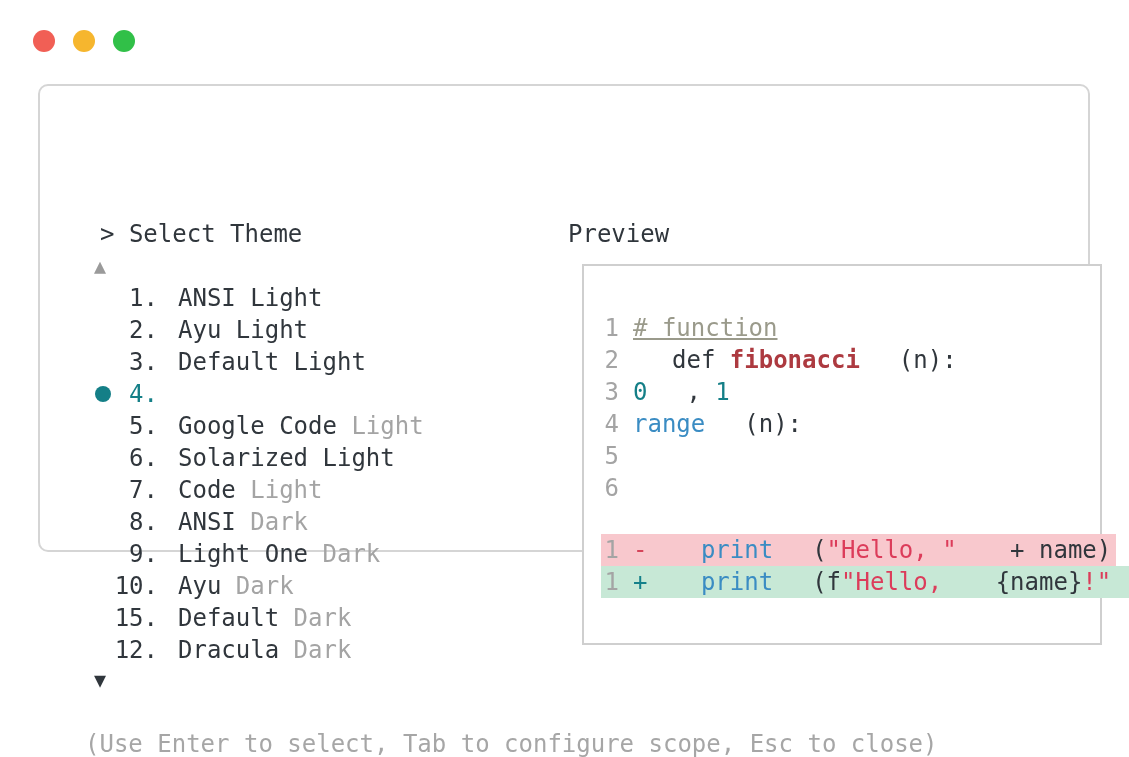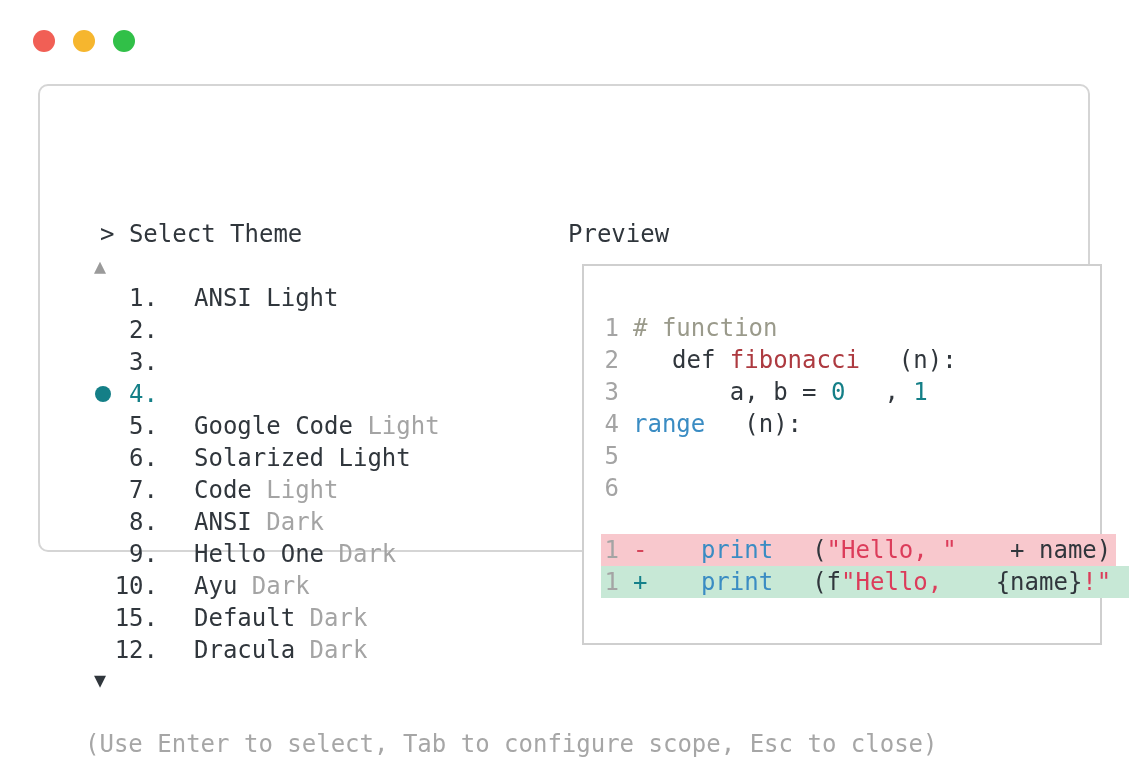--- a/index.html
+++ b/index.html
@@ -24,7 +24,7 @@
               font-size:24px;line-height:32px;}
   .theme-item{position:relative;height:32px;display:flex;white-space:pre;}
   .theme-item .num{display:inline-block;width:58px;text-align:right;}
-  .theme-item .name{margin-left:36px;}
+  .theme-item .name{margin-left:20px;}
   .theme-item .variant{color:var(--muted,#a4a4a4);}
   .theme-item.selected .num,.theme-item.selected .name{color:var(--accent,#147f87);}
   .theme-item .bullet{position:absolute;left:-5px;top:8px;width:16px;height:16px;

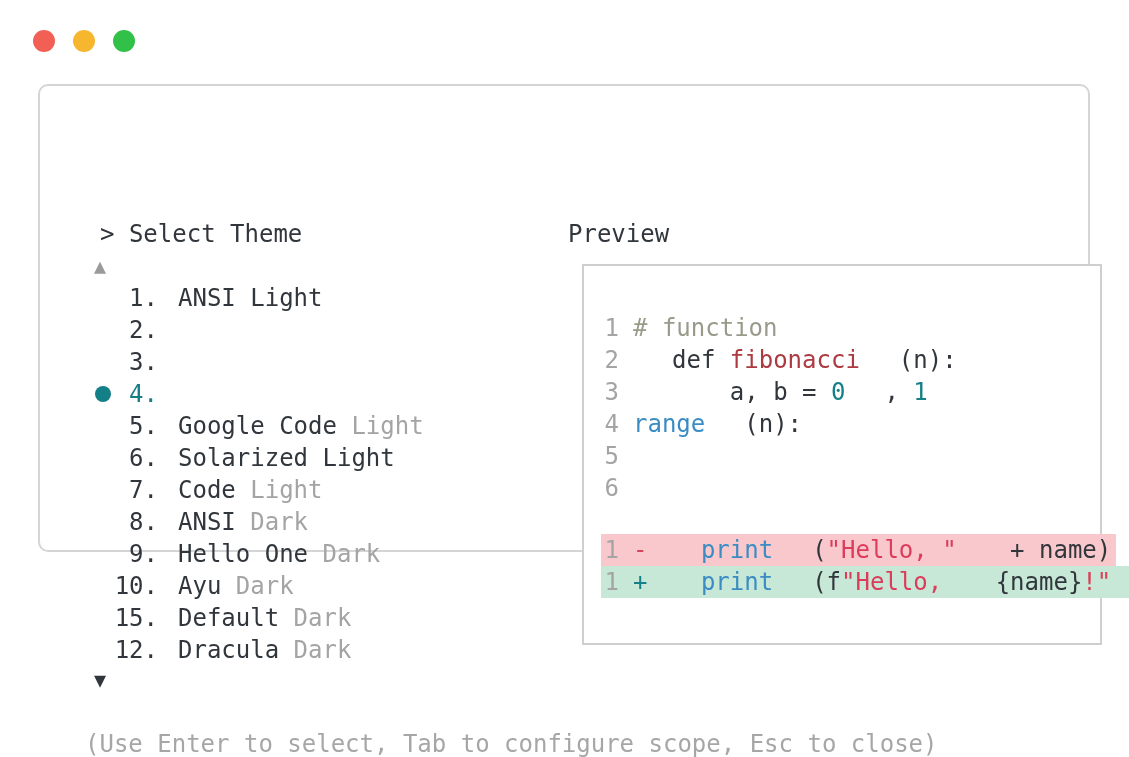--- a/index.html
+++ b/index.html
@@ -70,7 +70,7 @@
 
   <ul class="theme-list">
       <li class="theme-item"><span class="num">1.</span><span class="name">ANSI Light</span></li>
-      <li class="theme-item"><span class="num">2.</span></li>
+      <li class="theme-item"><span class="num">2.</span><span class="name">Ayu Light</span></li>
       <li class="theme-item"><span class="num">3.</span></li>
       <li class="theme-item selected"><span class="bullet"></span><span class="num">4.</span></li>
       <li class="theme-item"><span class="num">5.</span><span class="name">Google Code </span><span class="variant">Light</span></li>

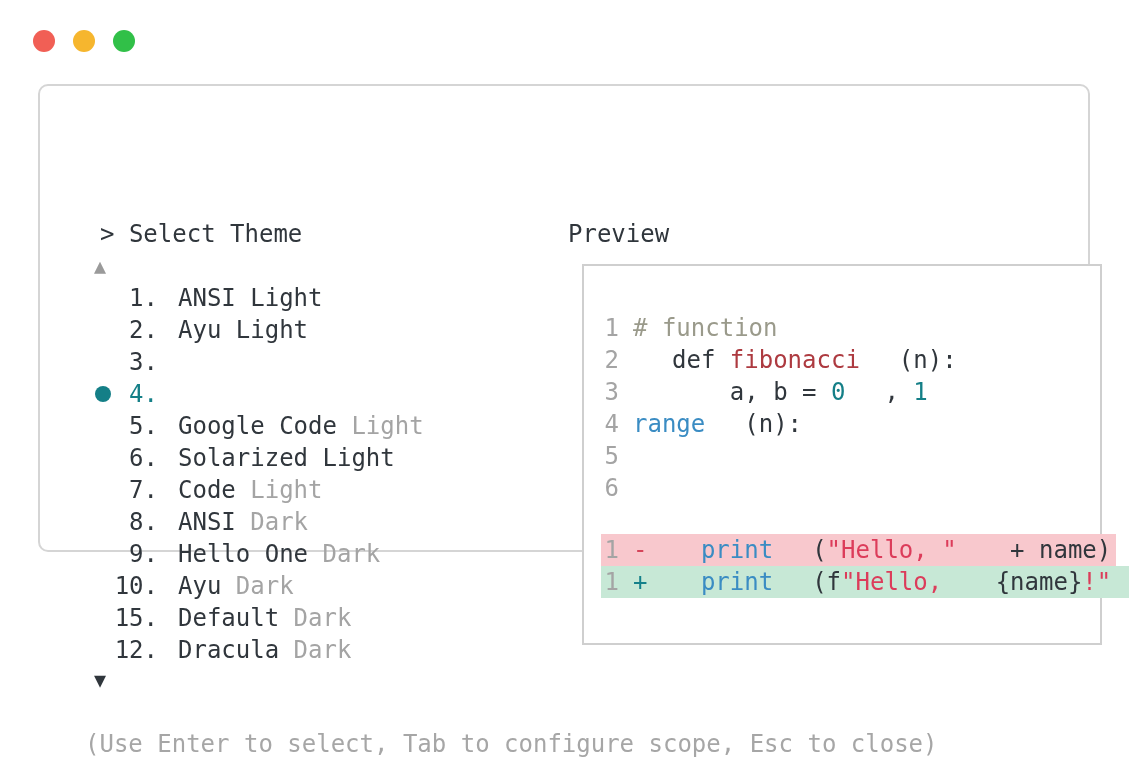--- a/index.html
+++ b/index.html
@@ -43,7 +43,7 @@
   .diff-line.added{background:var(--added-bg,#c7e8d6);}
 
   .tok-text{color:var(--text,#30363c);margin-left:39px;}
-  .tok-comment{color:var(--comment,#9a9a8b);}
+  .tok-comment{color:var(--comment,#9a9a8b);text-decoration:underline;}
   .tok-fn{color:var(--fn,#ad3a40);}
   .tok-string{color:var(--string,#dc3c5a);}
   .tok-builtin{color:var(--builtin,#3a8cc3);}

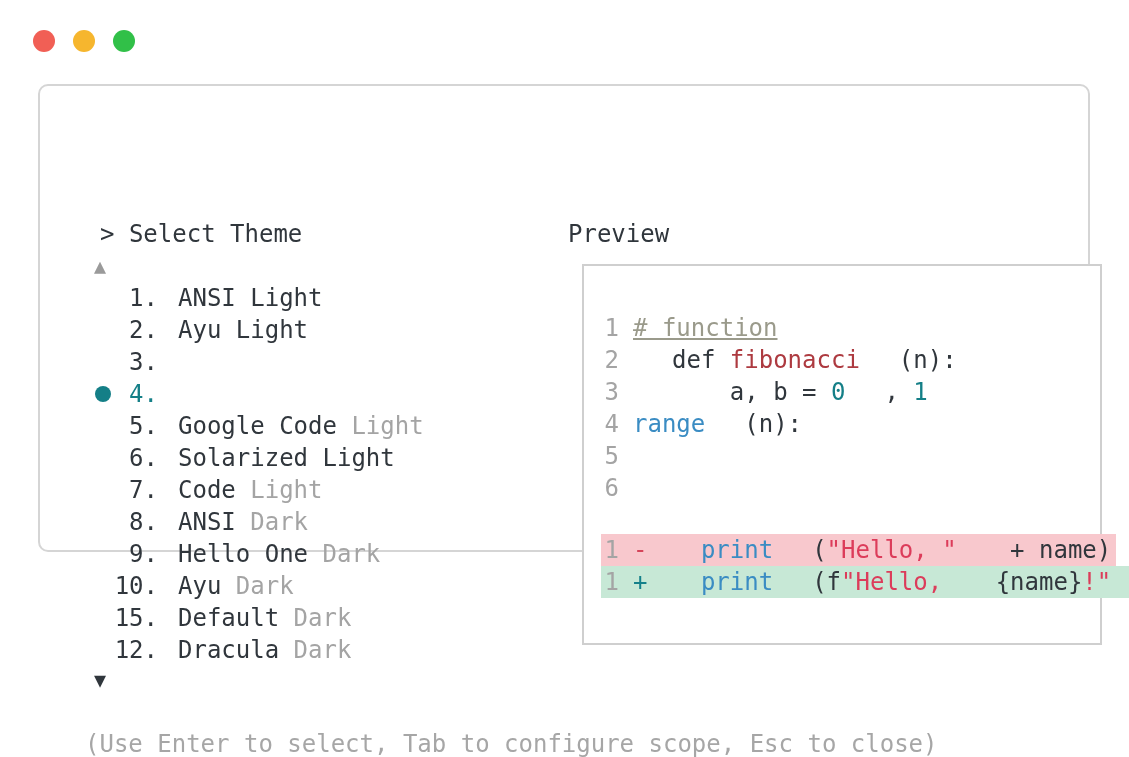--- a/index.html
+++ b/index.html
@@ -71,7 +71,7 @@
   <ul class="theme-list">
       <li class="theme-item"><span class="num">1.</span><span class="name">ANSI Light</span></li>
       <li class="theme-item"><span class="num">2.</span><span class="name">Ayu Light</span></li>
-      <li class="theme-item"><span class="num">3.</span></li>
+      <li class="theme-item"><span class="num">3.</span><span class="name">Default Light</span></li>
       <li class="theme-item selected"><span class="bullet"></span><span class="num">4.</span></li>
       <li class="theme-item"><span class="num">5.</span><span class="name">Google Code </span><span class="variant">Light</span></li>
       <li class="theme-item"><span class="num">6.</span><span class="name">Solarized Light</span></li>

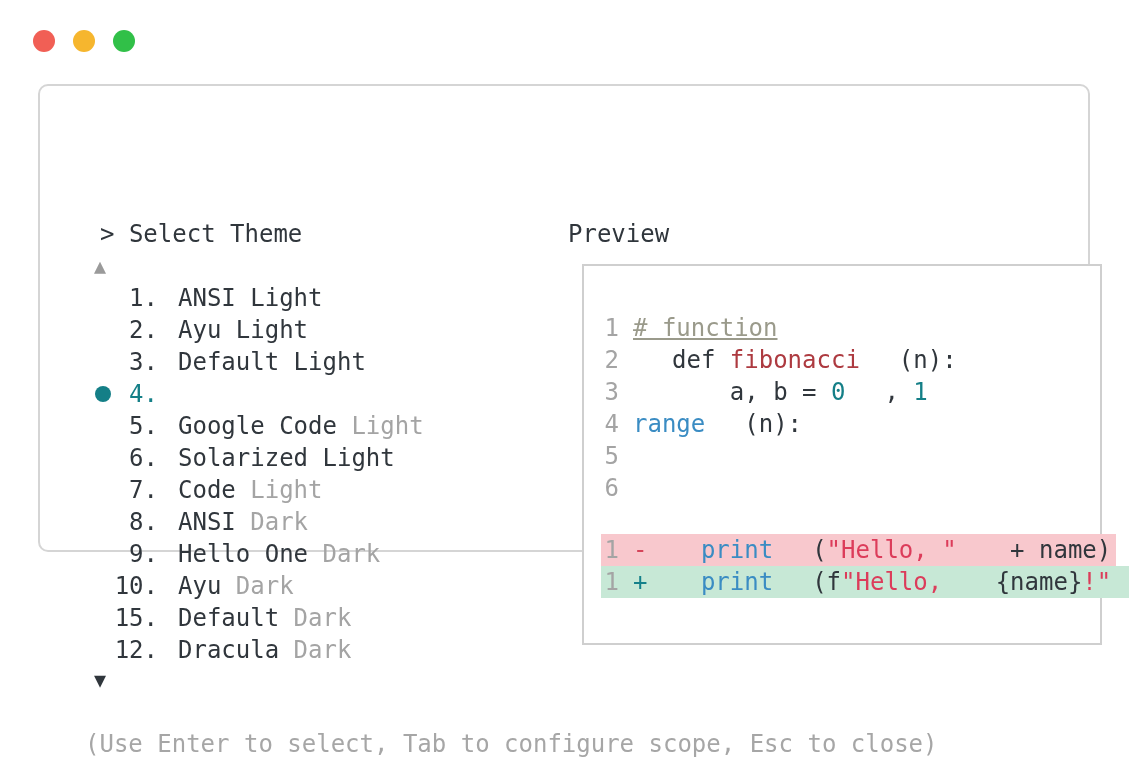--- a/index.html
+++ b/index.html
@@ -44,7 +44,7 @@
 
   .tok-text{color:var(--text,#30363c);margin-left:39px;}
   .tok-comment{color:var(--comment,#9a9a8b);text-decoration:underline;}
-  .tok-fn{color:var(--fn,#ad3a40);}
+  .tok-fn{color:var(--fn,#ad3a40);font-weight:bold;}
   .tok-string{color:var(--string,#dc3c5a);}
   .tok-builtin{color:var(--builtin,#3a8cc3);}
   .tok-num{color:var(--accent,#147f87);}

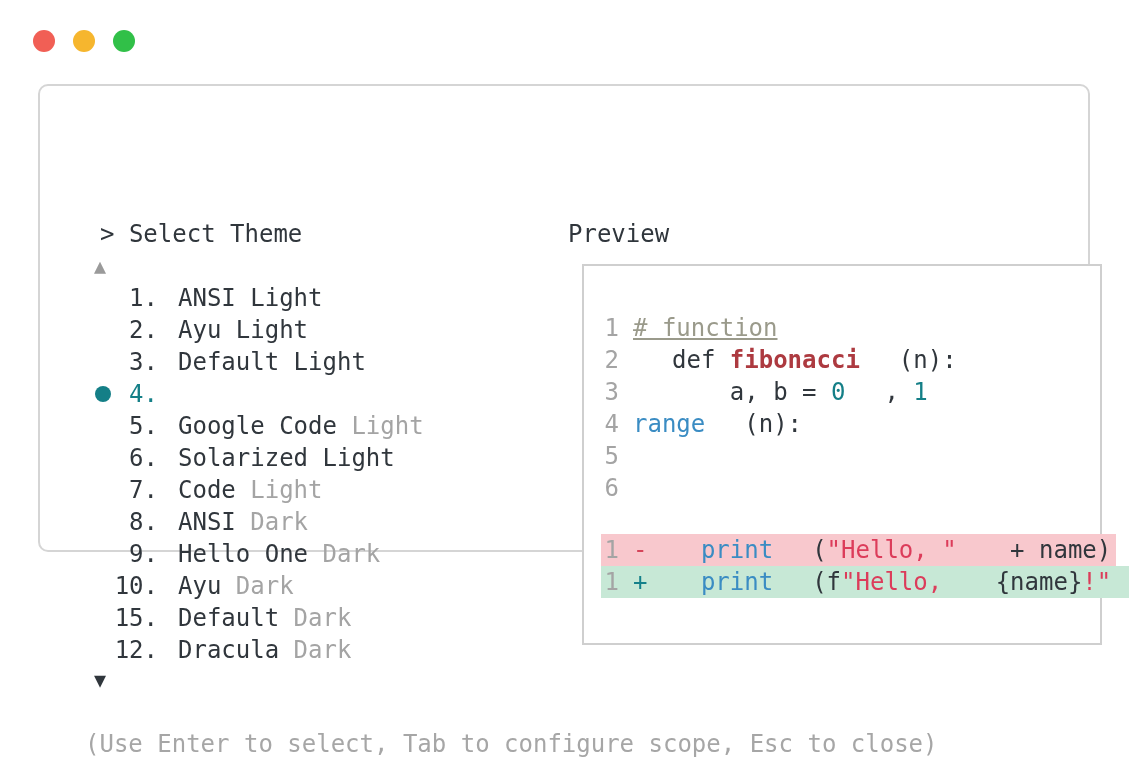--- a/index.html
+++ b/index.html
@@ -89,7 +89,7 @@
     <div class="code">
         <div class="code-line"><span class="ln">1</span><span class="tok-comment"># function</span></div>
         <div class="code-line"><span class="ln">2</span><span class="tok-text">def </span><span class="tok-fn">fibonacci</span><span class="tok-text">(n):</span></div>
-        <div class="code-line"><span class="ln">3</span><span class="tok-text">    a, b = </span><span class="tok-num">0</span><span class="tok-text">, </span><span class="tok-num">1</span></div>
+        <div class="code-line"><span class="ln">3</span><span class="tok-num">0</span><span class="tok-text">, </span><span class="tok-num">1</span></div>
         <div class="code-line"><span class="ln">4</span><span class="tok-builtin">range</span><span class="tok-text">(n):</span></div>
         <div class="code-line"><span class="ln">5</span></div>
         <div class="code-line"><span class="ln">6</span></div>

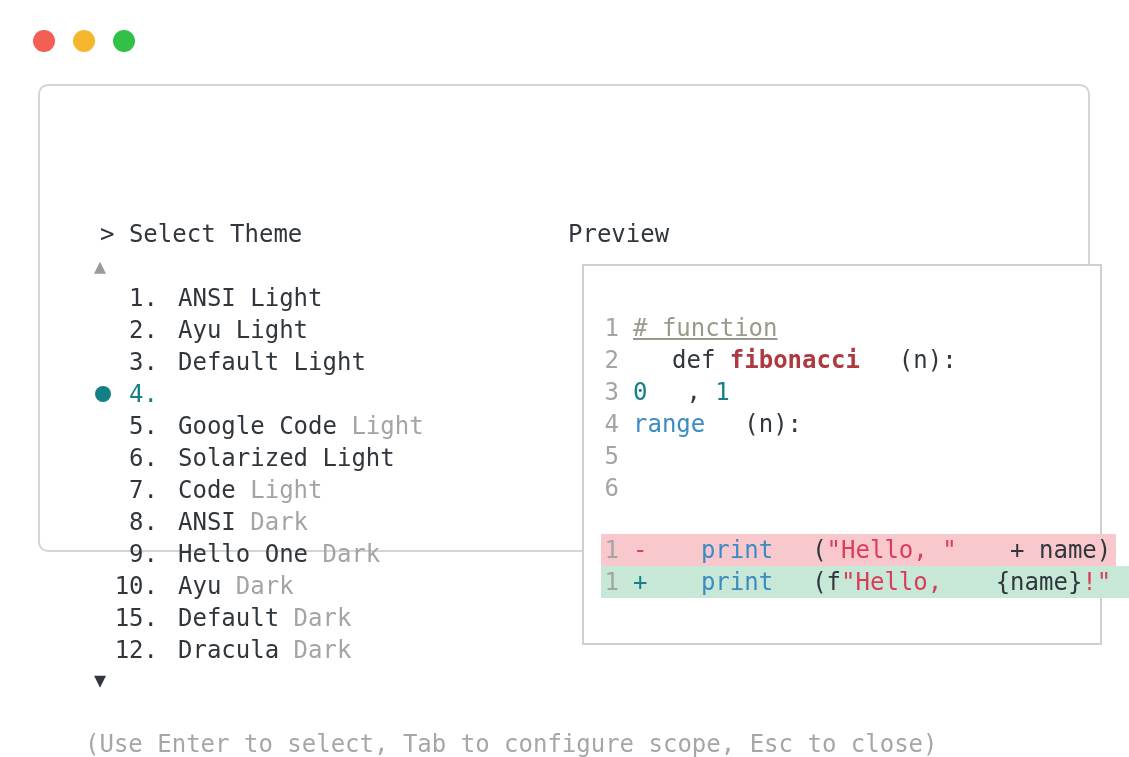--- a/index.html
+++ b/index.html
@@ -77,7 +77,7 @@
       <li class="theme-item"><span class="num">6.</span><span class="name">Solarized Light</span></li>
       <li class="theme-item"><span class="num">7.</span><span class="name">Code </span><span class="variant">Light</span></li>
       <li class="theme-item"><span class="num">8.</span><span class="name">ANSI </span><span class="variant">Dark</span></li>
-      <li class="theme-item"><span class="num">9.</span><span class="name">Hello One </span><span class="variant">Dark</span></li>
+      <li class="theme-item"><span class="num">9.</span><span class="name">Light One </span><span class="variant">Dark</span></li>
       <li class="theme-item"><span class="num">10.</span><span class="name">Ayu </span><span class="variant">Dark</span></li>
       <li class="theme-item"><span class="num">15.</span><span class="name">Default </span><span class="variant">Dark</span></li>
       <li class="theme-item"><span class="num">12.</span><span class="name">Dracula </span><span class="variant">Dark</span></li>

